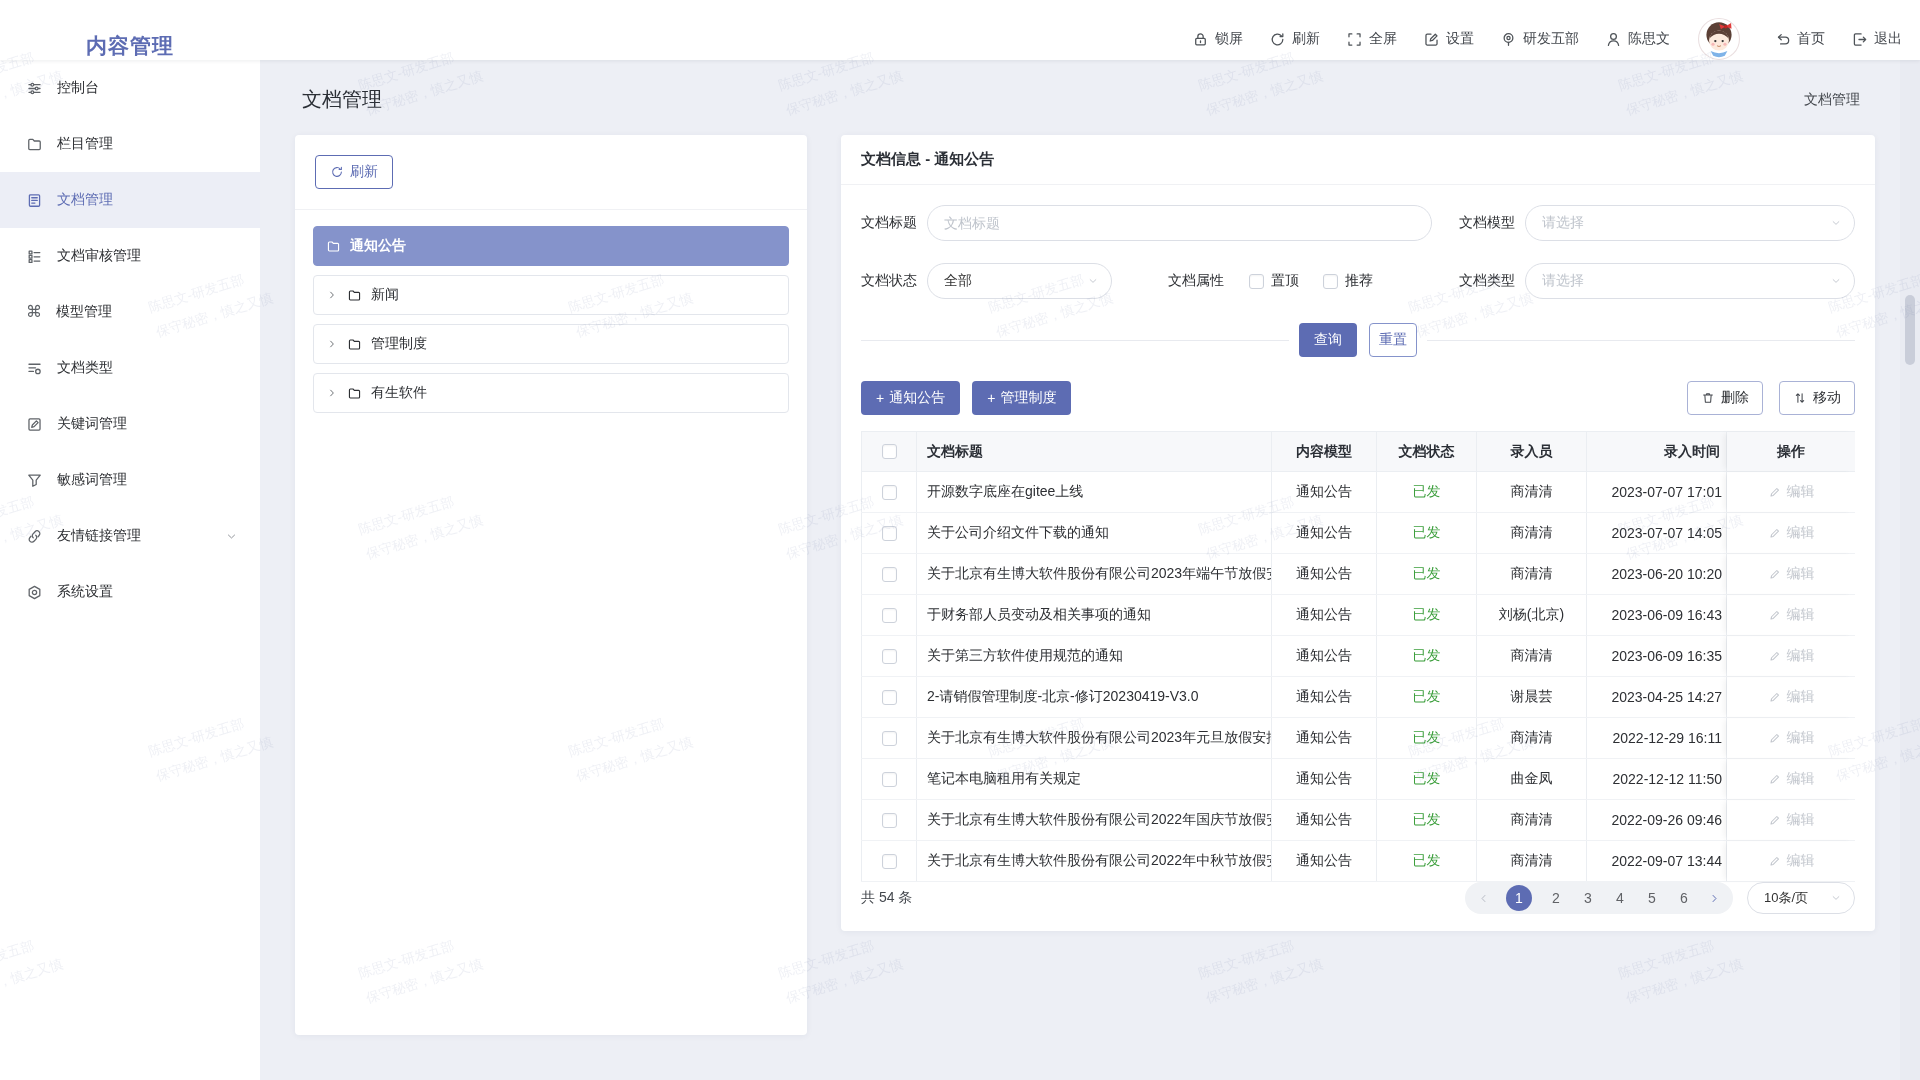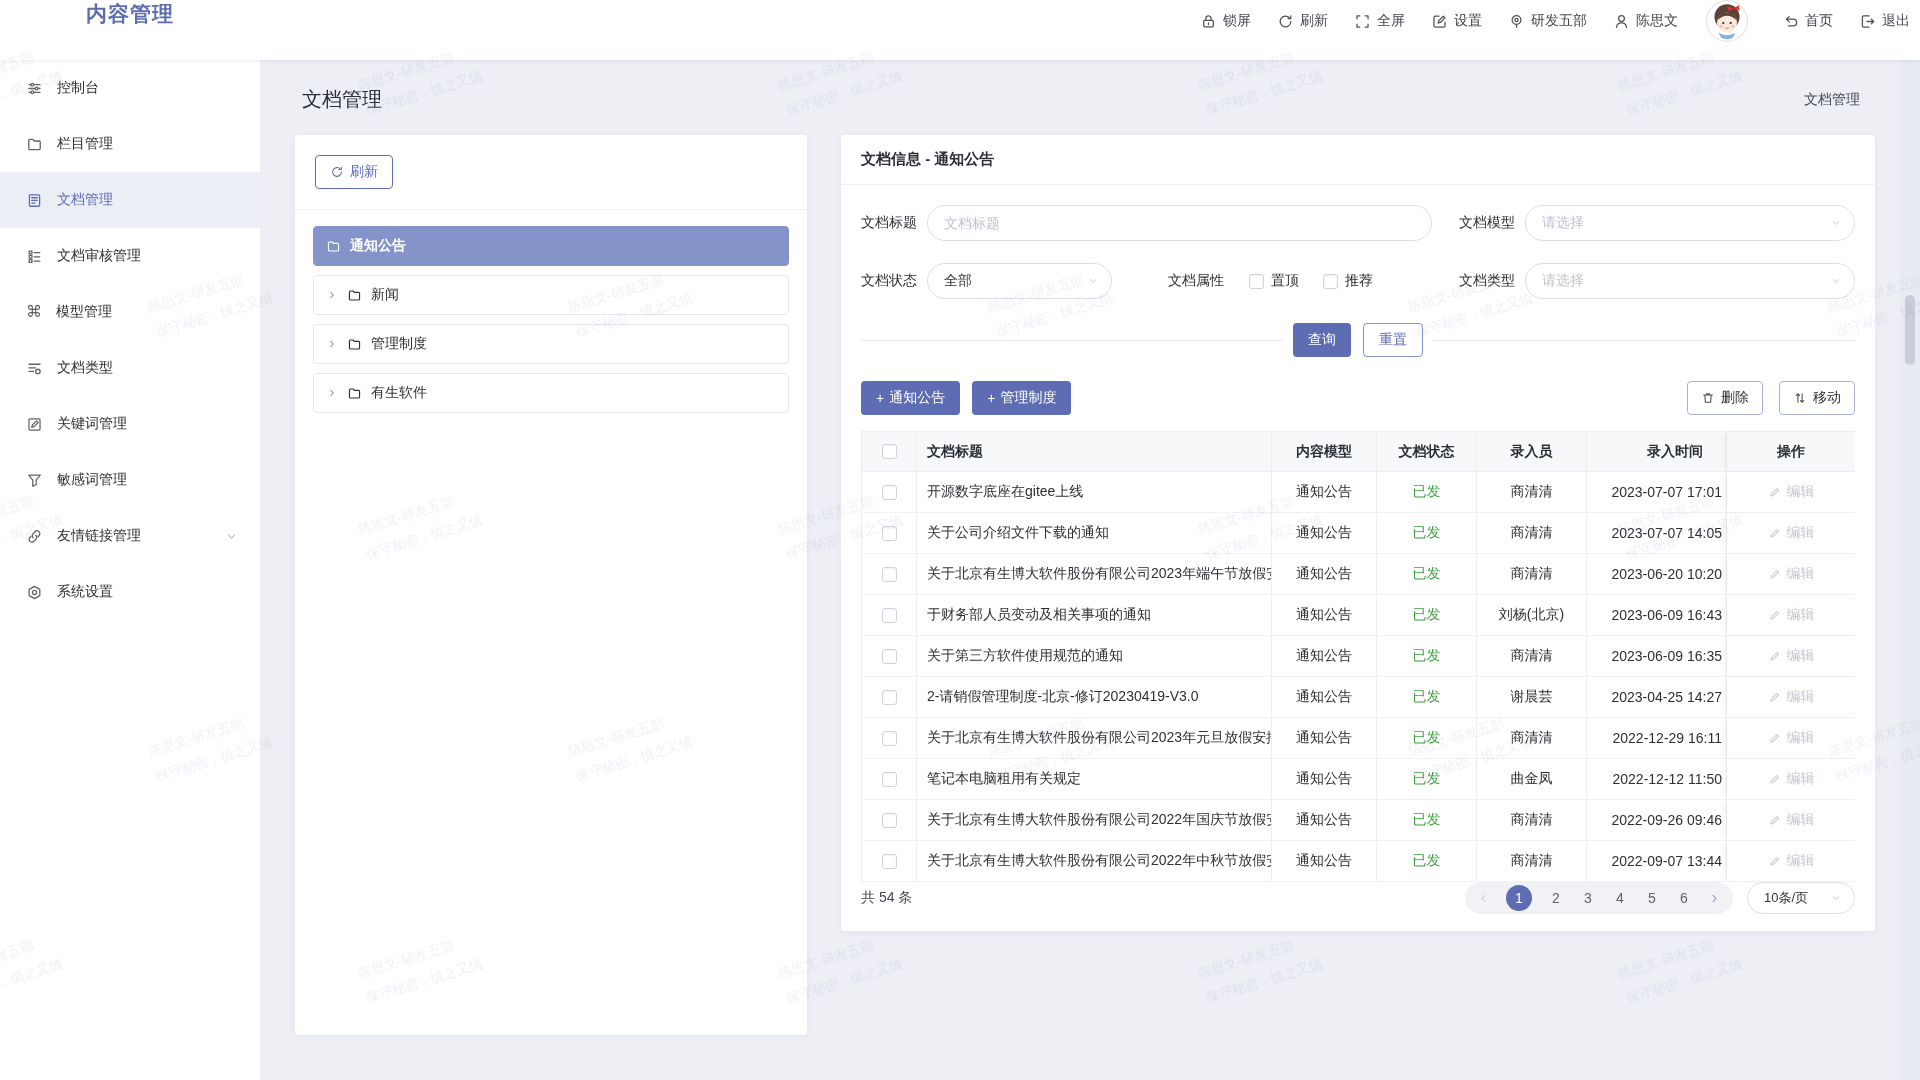--- a/index.html
+++ b/index.html
@@ -8,7 +8,7 @@
   button { font-family:inherit; }
 
   
-  .topbar { position:fixed; top:0; left:0; right:0; height:60px; background:#fff; display:flex; align-items:flex-start; z-index:40; box-shadow:0 1px 4px rgba(0,21,41,.08); }
+  .topbar { position:fixed; top:0; left:0; right:0; height:60px; background:#fff; display:flex; align-items:flex-end; z-index:40; box-shadow:0 1px 4px rgba(0,21,41,.08); }
   .brand { width:260px; display:flex; justify-content:center; font-size:21px; font-weight:bold; color:#5D6CB3; letter-spacing:1px; }
   .collapse-btn { margin-left:28px; background:none; border:none; color:#4E5358; cursor:pointer; display:flex; }
   .topbar-right { margin-left:auto; padding-right:10px; }

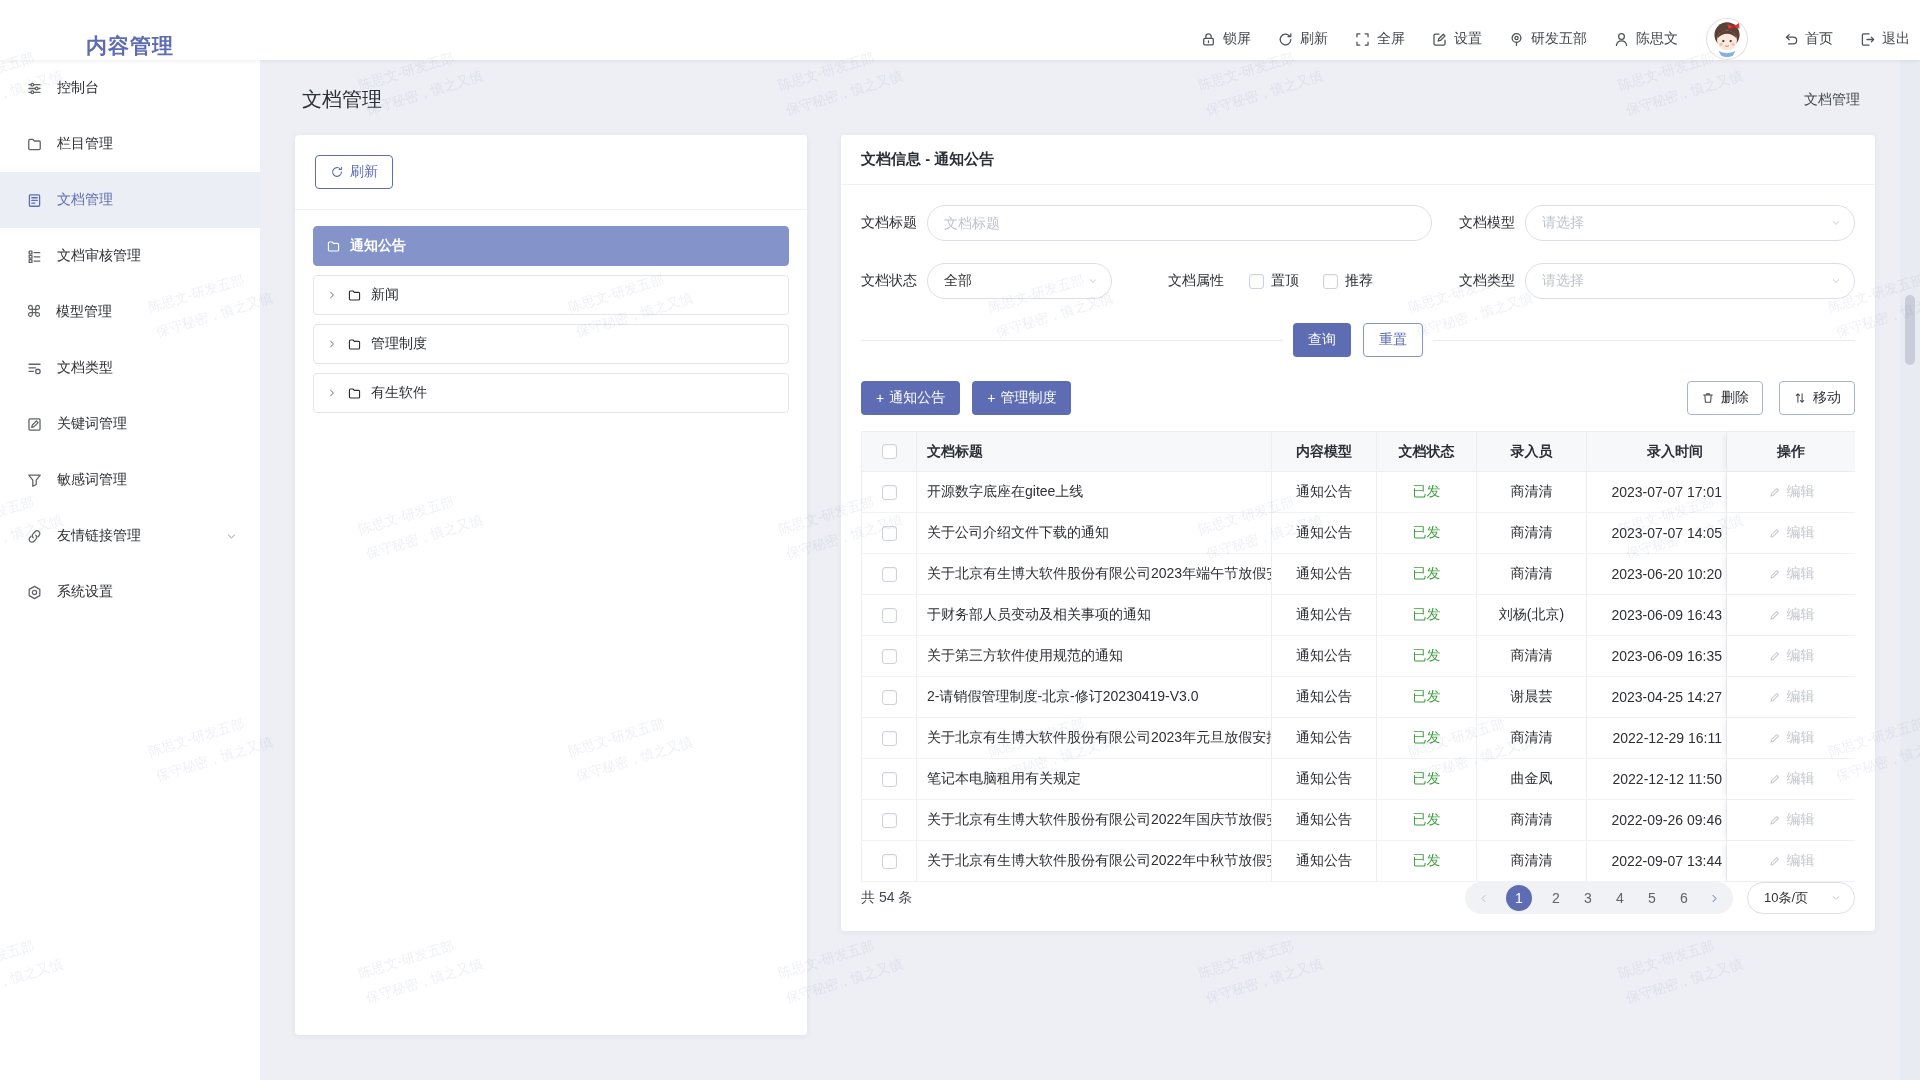--- a/index.html
+++ b/index.html
@@ -11,7 +11,7 @@
   .topbar { position:fixed; top:0; left:0; right:0; height:60px; background:#fff; display:flex; align-items:flex-end; z-index:40; box-shadow:0 1px 4px rgba(0,21,41,.08); }
   .brand { width:260px; display:flex; justify-content:center; font-size:21px; font-weight:bold; color:#5D6CB3; letter-spacing:1px; }
   .collapse-btn { margin-left:28px; background:none; border:none; color:#4E5358; cursor:pointer; display:flex; }
-  .topbar-right { margin-left:auto; padding-right:10px; }
+  .topbar-right { margin-left:auto; padding-right:18px; }
   .actions-host { display:flex; align-items:center; gap:26px; }
   .top-action { display:flex; align-items:center; gap:6px; font-size:14px; color:#43474d; cursor:pointer; white-space:nowrap; }
   .top-action .icon { display:flex; color:#4E5358; }

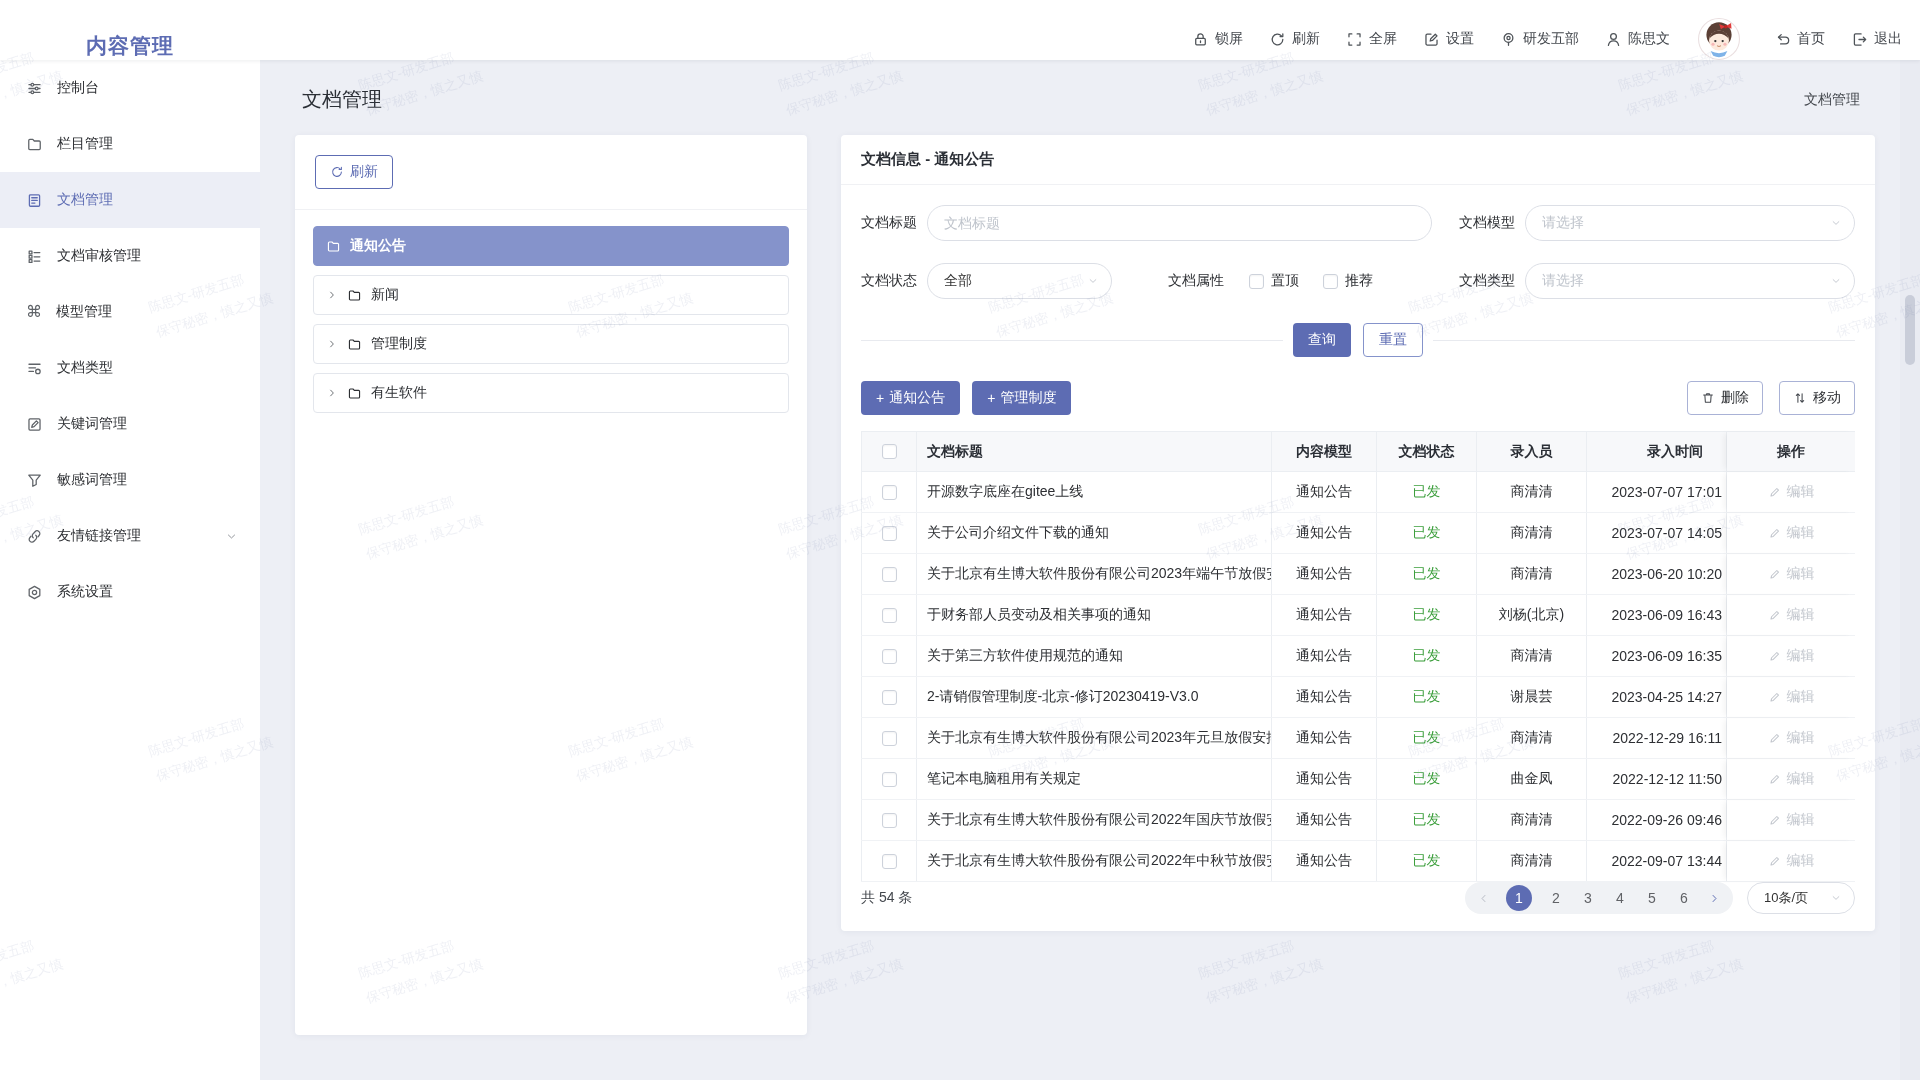--- a/index.html
+++ b/index.html
@@ -79,7 +79,7 @@
   .filter-actions { display:flex; align-items:center; padding:0 20px; margin:2px 0 24px; }
   .filter-actions::before, .filter-actions::after { content:""; flex:1; border-top:1px solid #E8EAEF; }
   .btn-primary { height:34px; padding:0 15px; background:#5D6CB3; color:#fff; border:none; border-radius:4px; font-size:14px; cursor:pointer; display:inline-flex; align-items:center; gap:5px; }
-  .btn-reset { height:34px; padding:0 15px; background:#fff; color:#5D6CB3; border:1px solid #8property-93CB; border:1px solid #8593CB; border-radius:4px; font-size:14px; cursor:pointer; }
+  .btn-reset { height:34px; padding:0 9px; background:#fff; color:#5D6CB3; border:1px solid #8property-93CB; border:1px solid #8593CB; border-radius:4px; font-size:14px; cursor:pointer; }
   .filter-actions .btn-primary { margin:0 6px 0 10px; }
   .filter-actions .btn-reset { margin:0 10px 0 6px; }
 

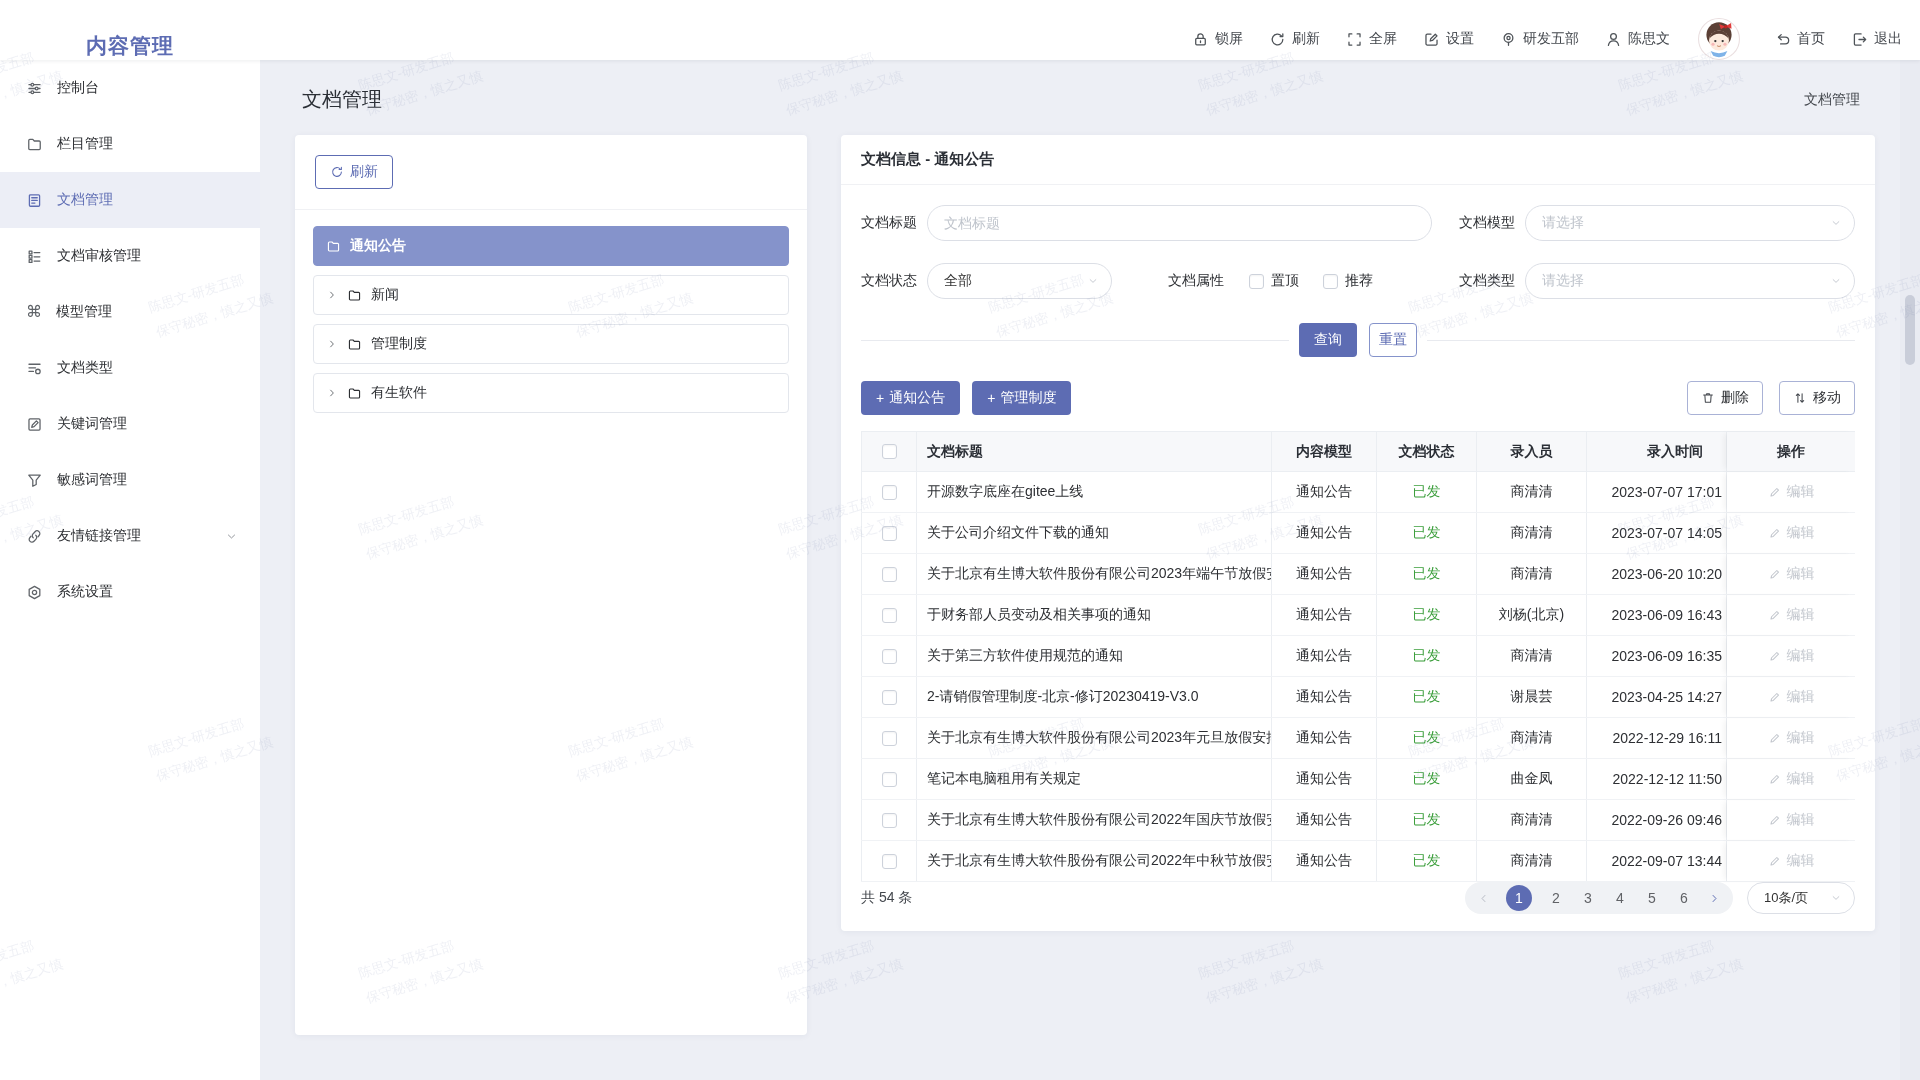--- a/index.html
+++ b/index.html
@@ -652,7 +652,7 @@
           <div class="td col-model">内容模型</div>
           <div class="td col-status">文档状态</div>
           <div class="td col-editor">录入员</div>
-          <div class="td col-time" style="padding-right:23px">录入时间</div>
+          <div class="td col-time" style="padding-right:6px">录入时间</div>
           <div class="td col-op">操作</div>
         </div>
         <div>

